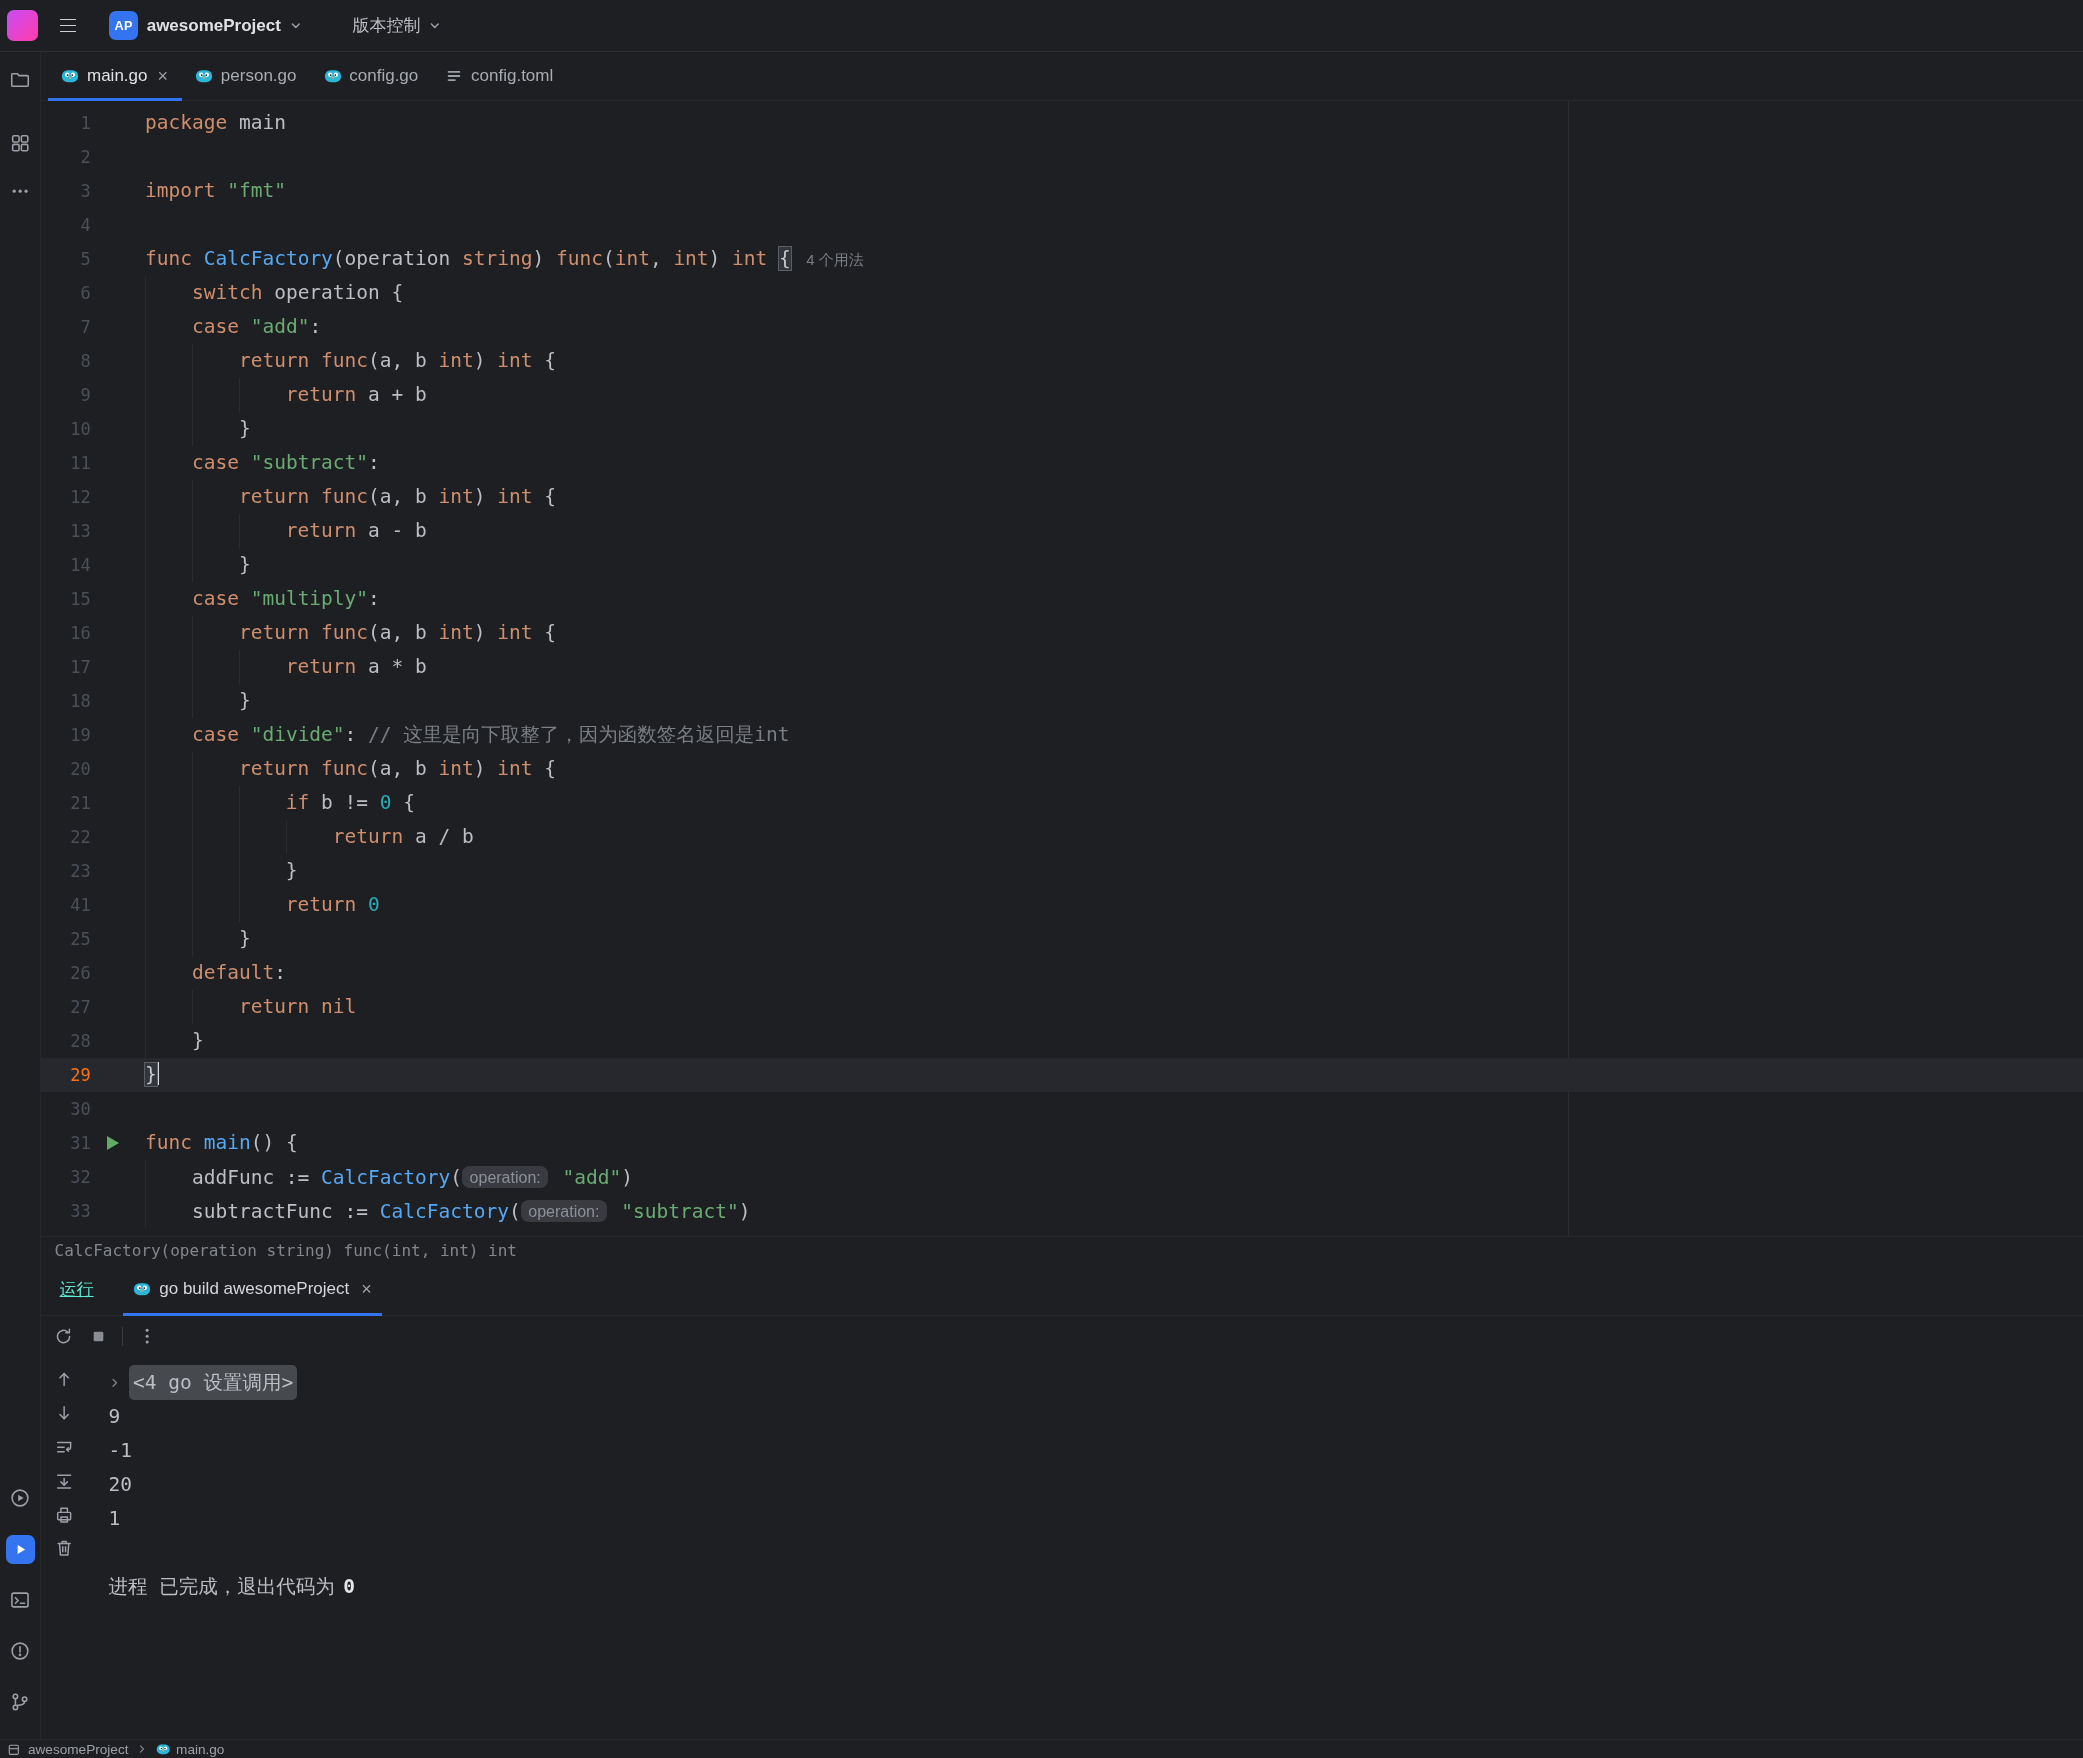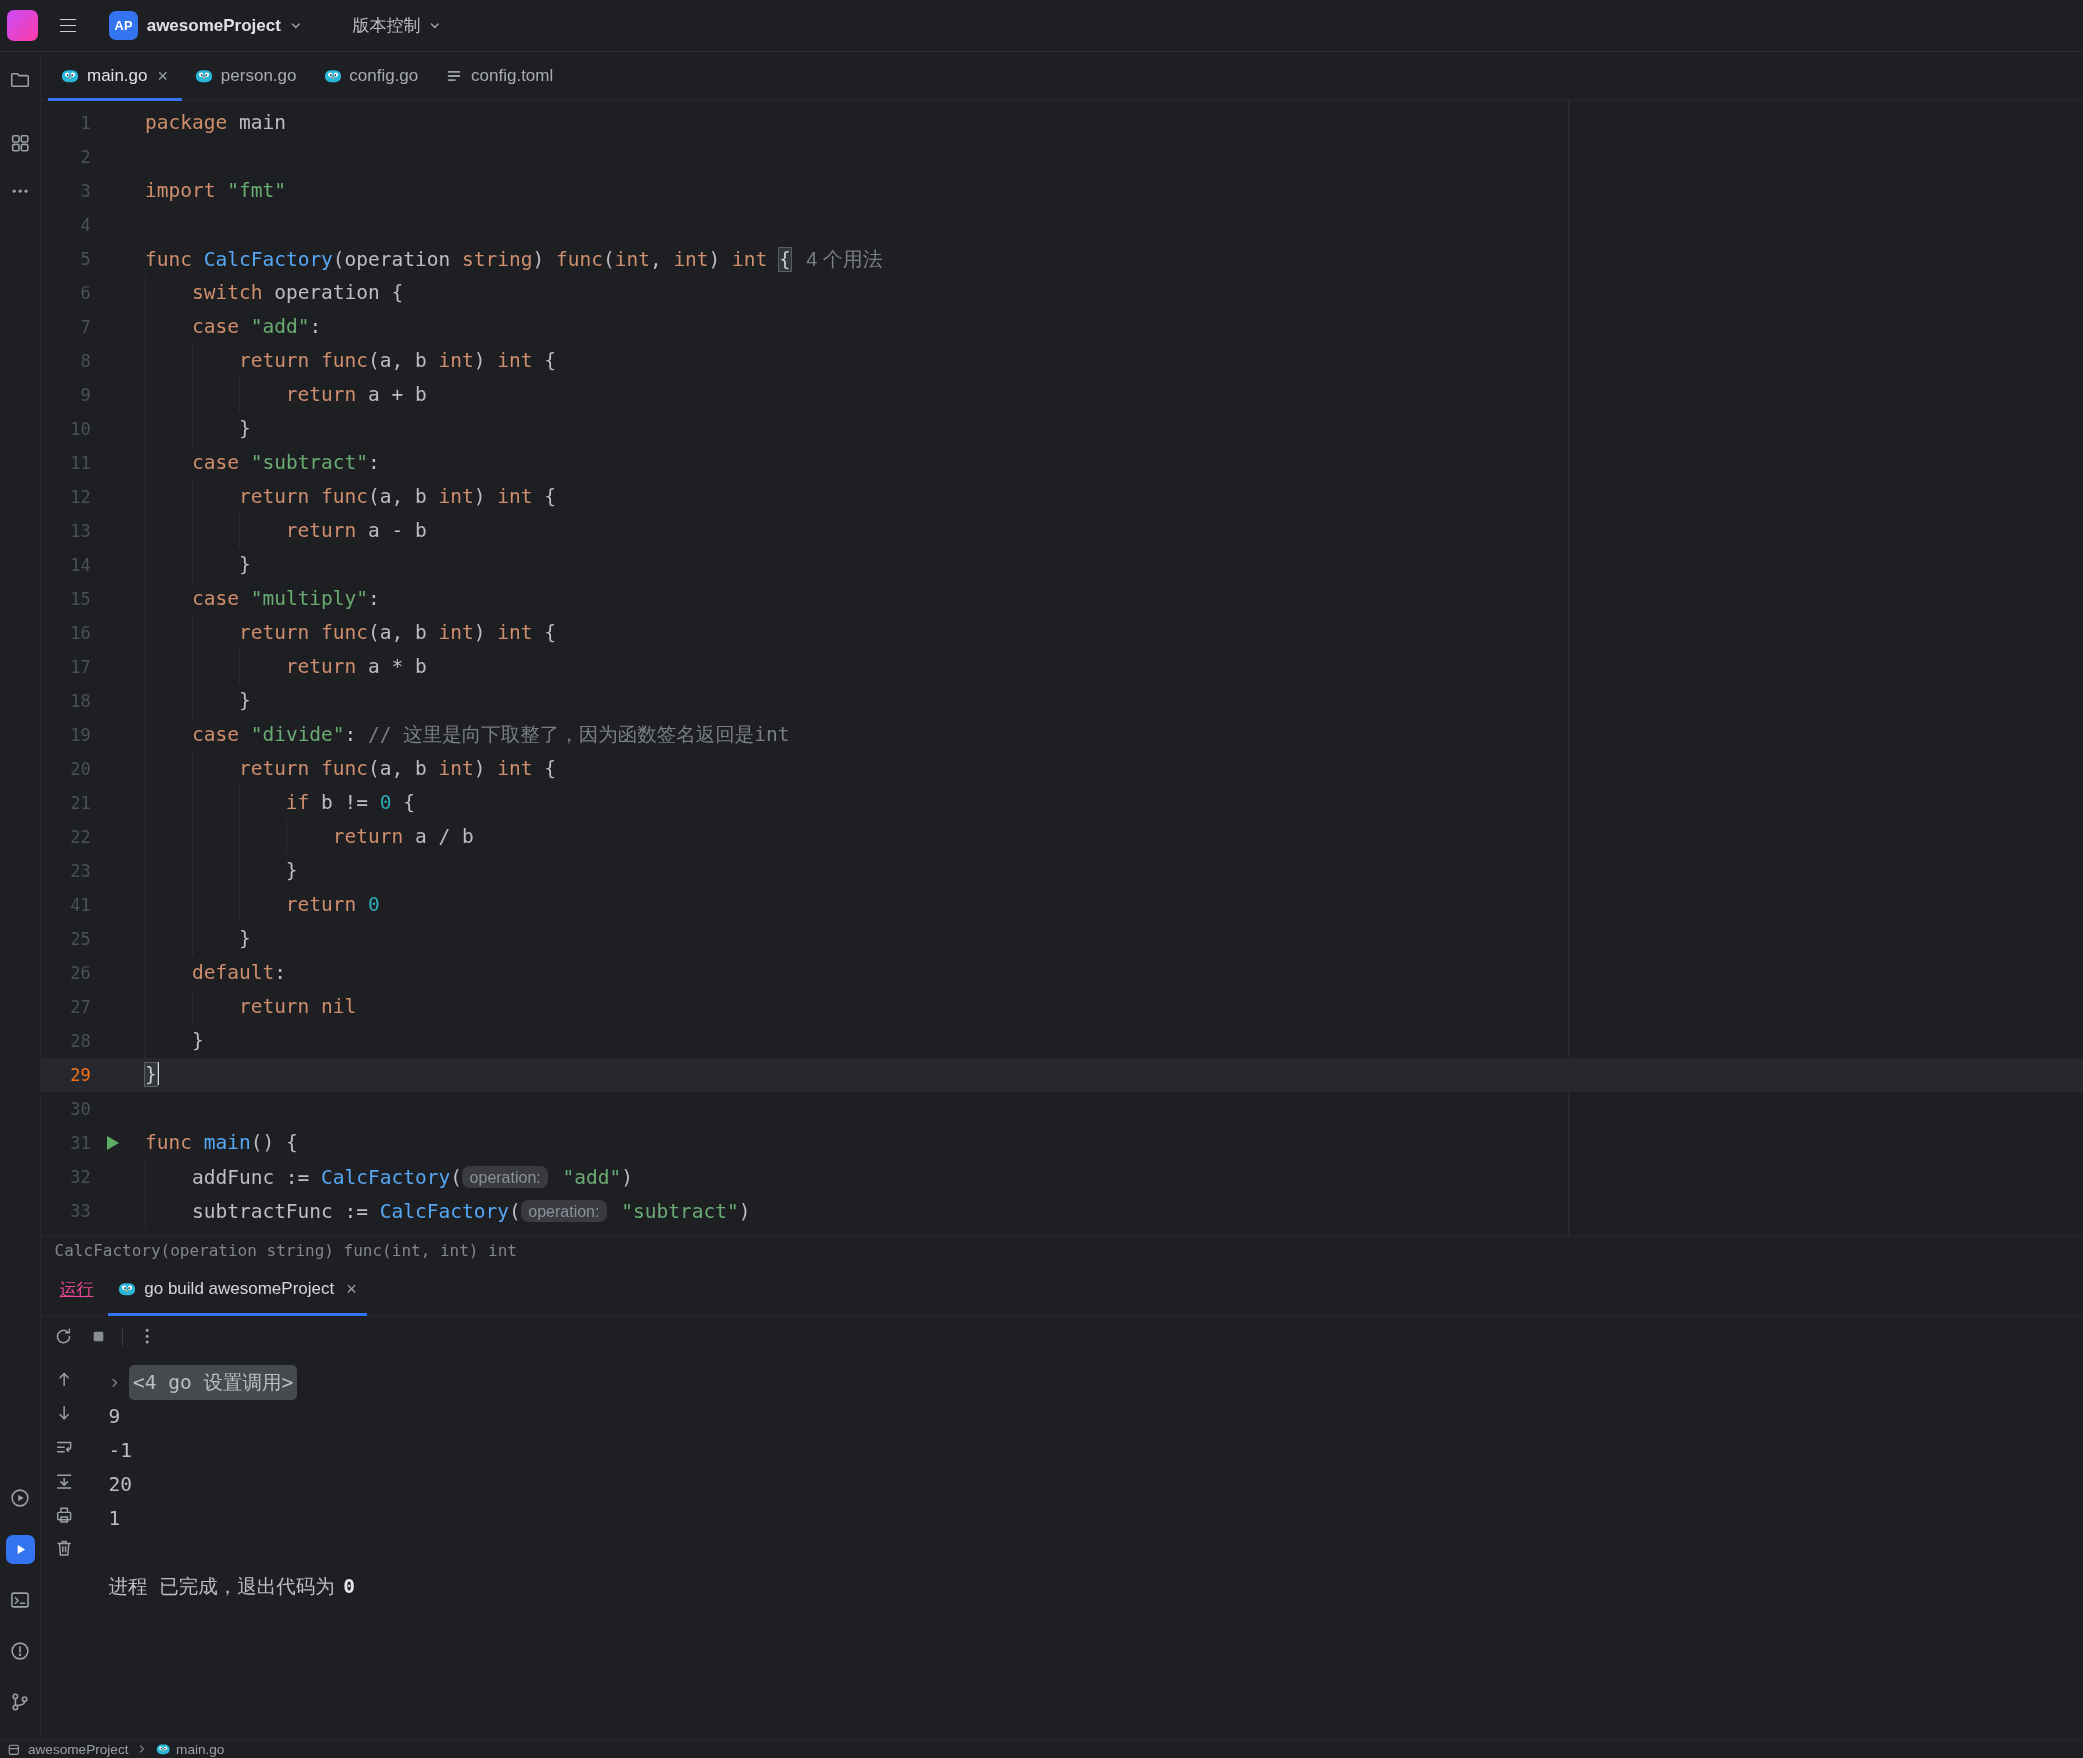--- a/index.html
+++ b/index.html
@@ -58,7 +58,7 @@
   .tk-chip { background:#393b40; color:#8c9099; border-radius:7.6px; padding:2.5px 7.6px; font-size:16px;
              font-family:"Liberation Sans","DejaVu Sans",sans-serif; vertical-align:1.7px; margin-right:2.5px; }
   .tk-caret { display:inline-block; width:1.7px; height:23px; background:#d8dadf; vertical-align:-4.2px; margin-left:0.8px; }
-  .inlay { color:#7a7e85; font-size:20px; font-family:"Liberation Sans","DejaVu Sans",sans-serif; margin-left:15.3px; }
+  .inlay { color:#7a7e85; font-size:15px; font-family:"Liberation Sans","DejaVu Sans",sans-serif; margin-left:15.3px; }
 
   
   .sig-bar { height:27px; flex:none; border-top:0.8px solid #26282c; display:flex; align-items:center; padding-left:13.6px;

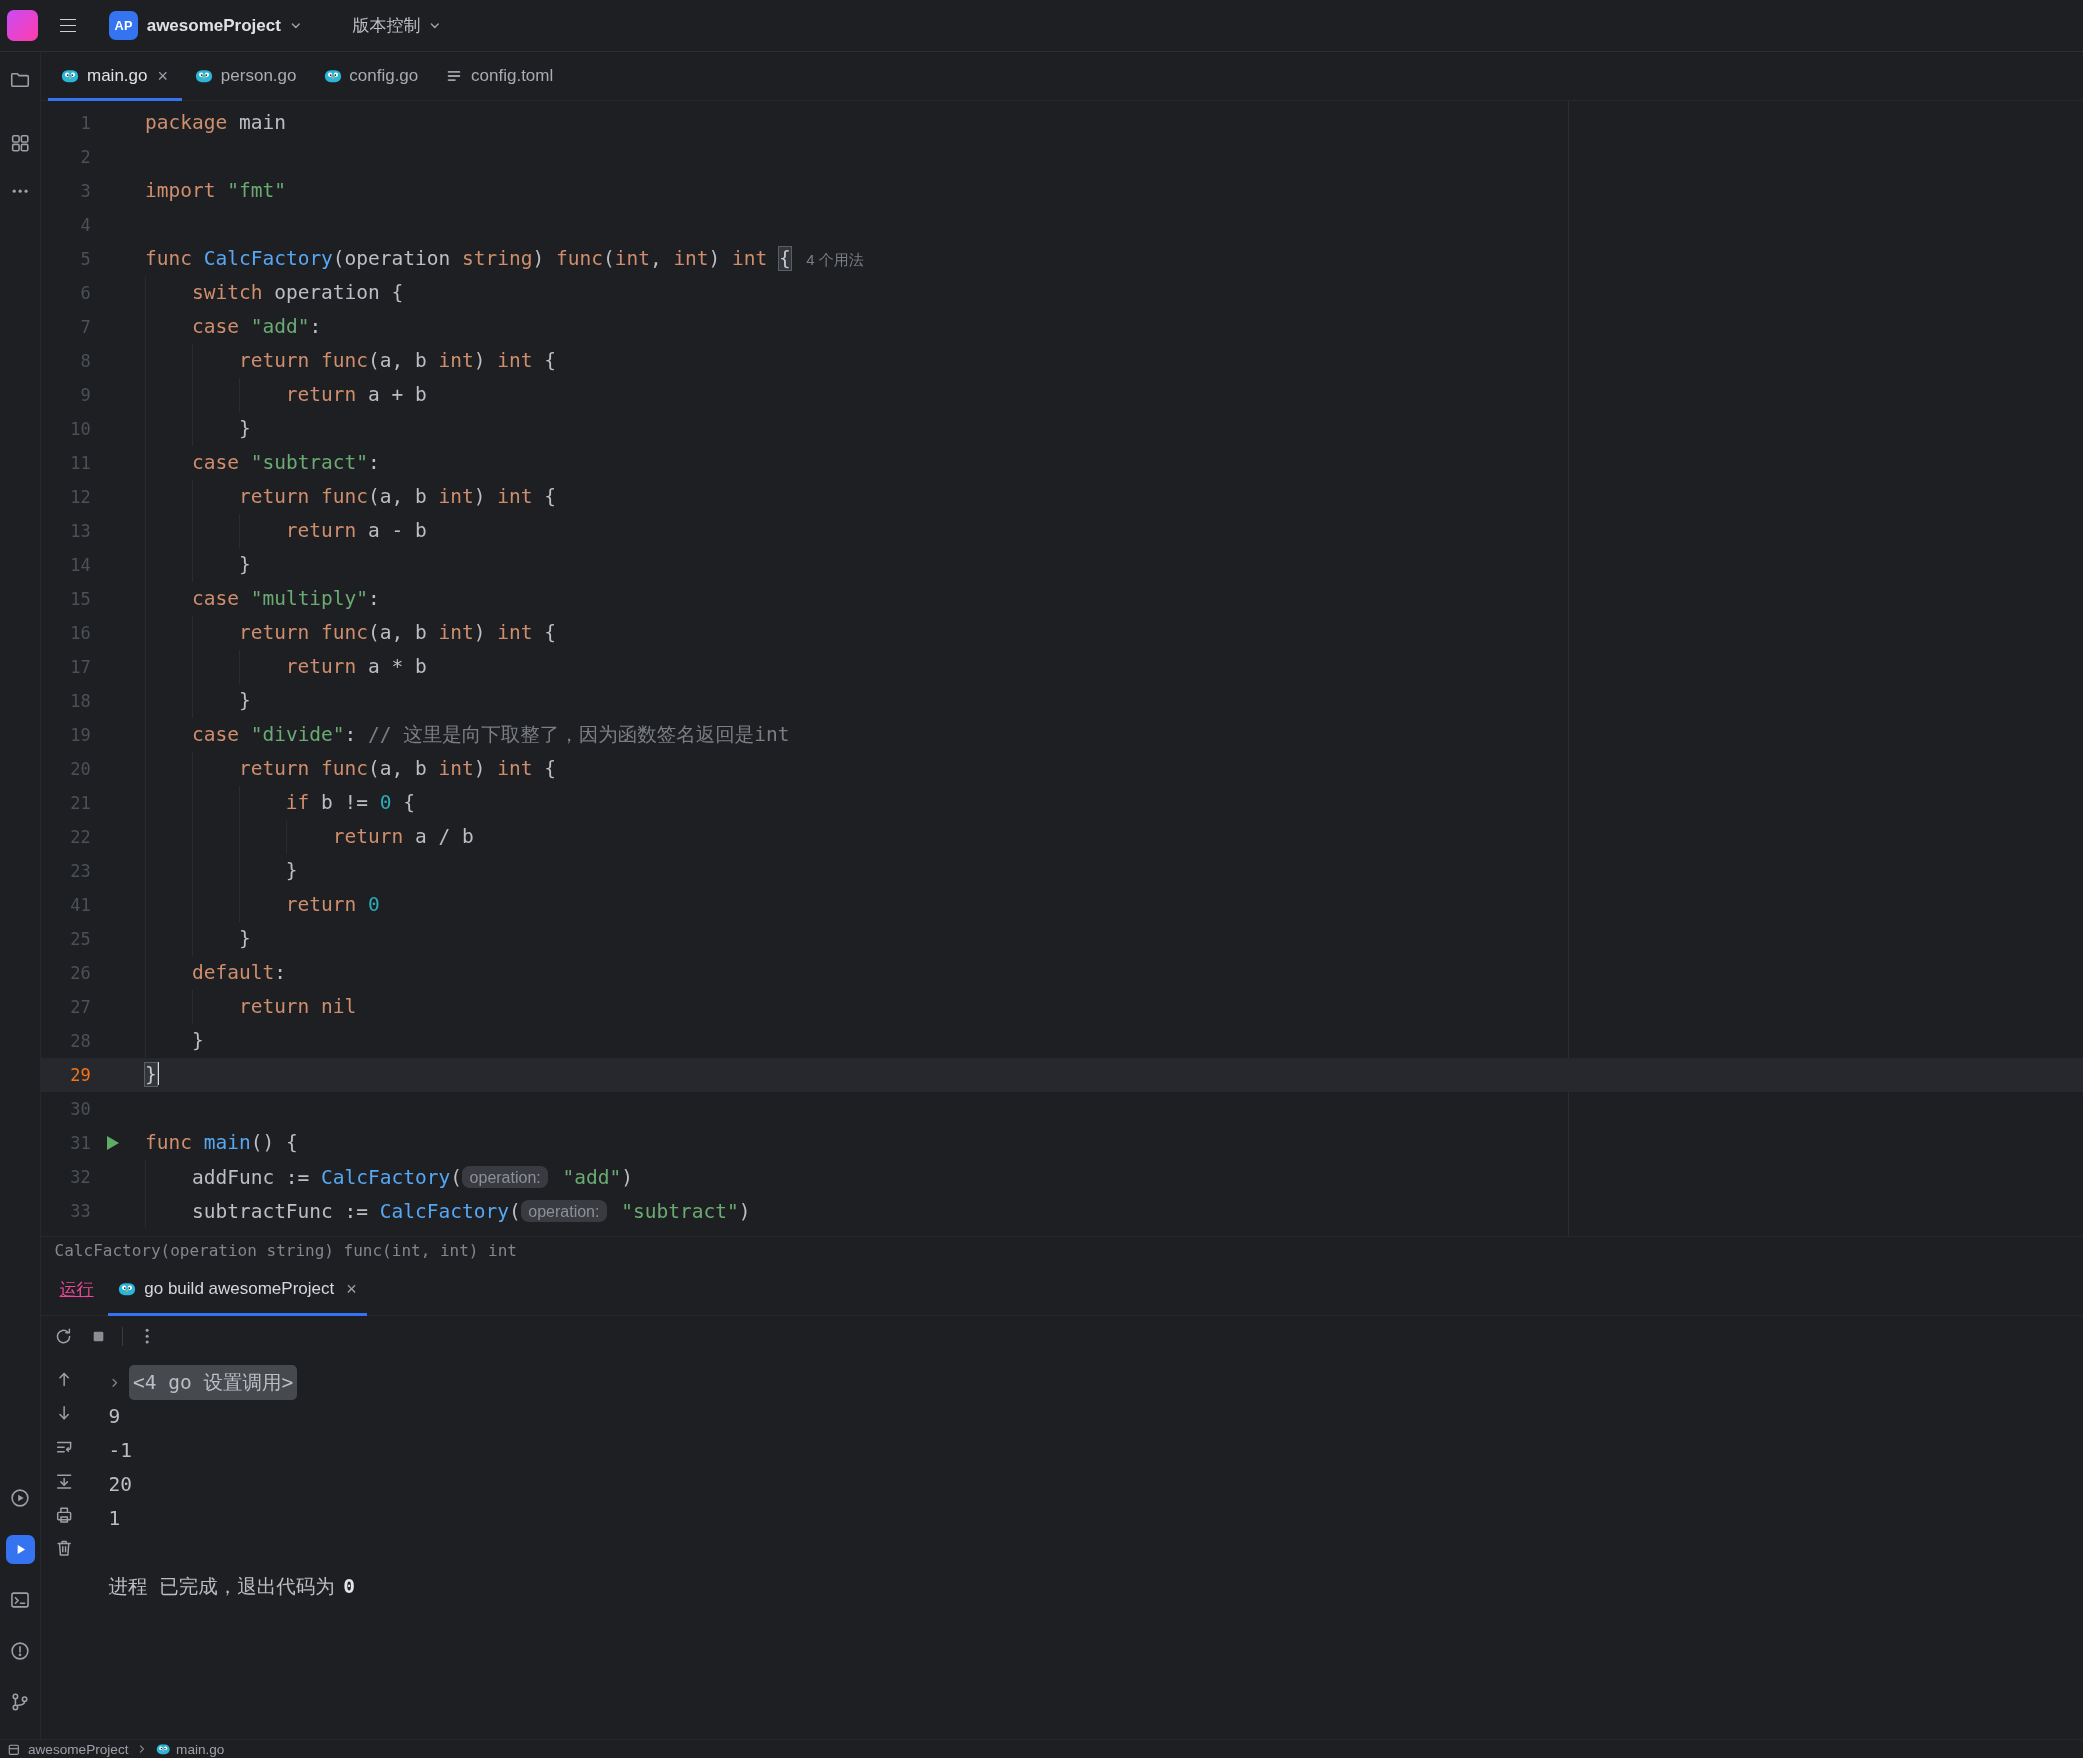--- a/index.html
+++ b/index.html
@@ -66,7 +66,7 @@
 
   
   .rp-tabs { height:53px; flex:none; display:flex; align-items:stretch; border-bottom:0.8px solid #26282c; padding-left:18.6px; }
-  .rp-title { align-self:center; color:#ec4899; font-size:17px; margin-right:14px;text-decoration:underline; }
+  .rp-title { align-self:center; color:#5eead4; font-size:17px; margin-right:29px;text-decoration:underline; }
   .rp-tab { display:flex; align-items:center; gap:8.5px; padding:0 10.2px; color:#d5d7dd; font-size:17px; position:relative; }
   .rp-tab::after { content:""; position:absolute; left:0; right:0; bottom:-0.8px; height:2.5px; background:#3574f0; }
   .rp-tab .close { color:#9da0a8; font-size:18px; margin-left:3.4px; }

